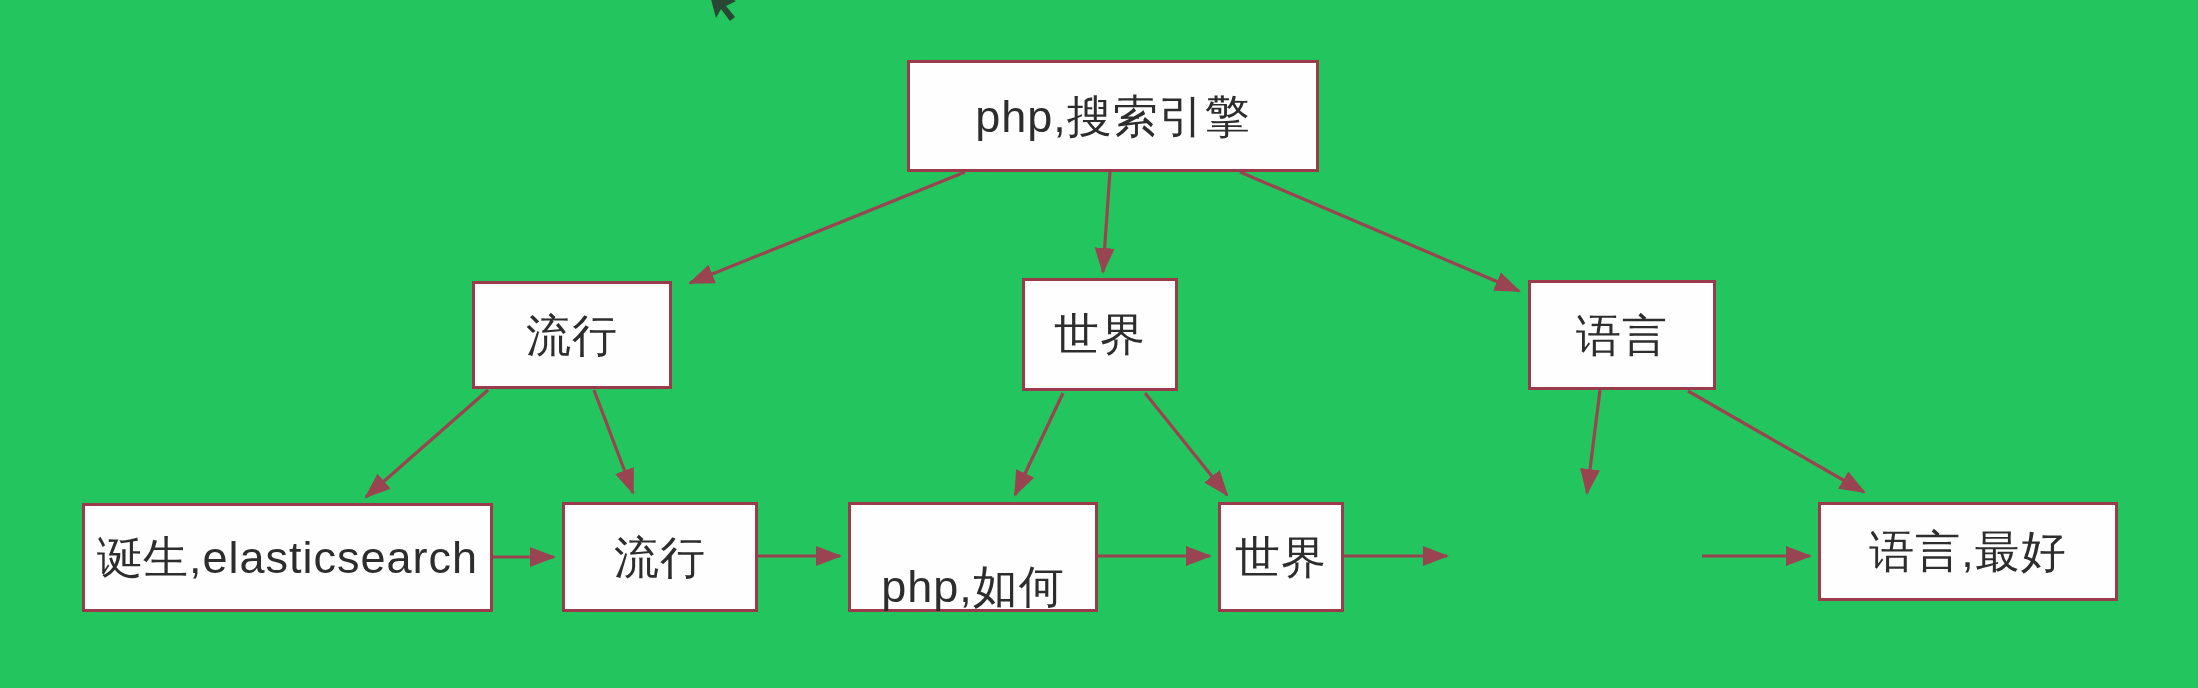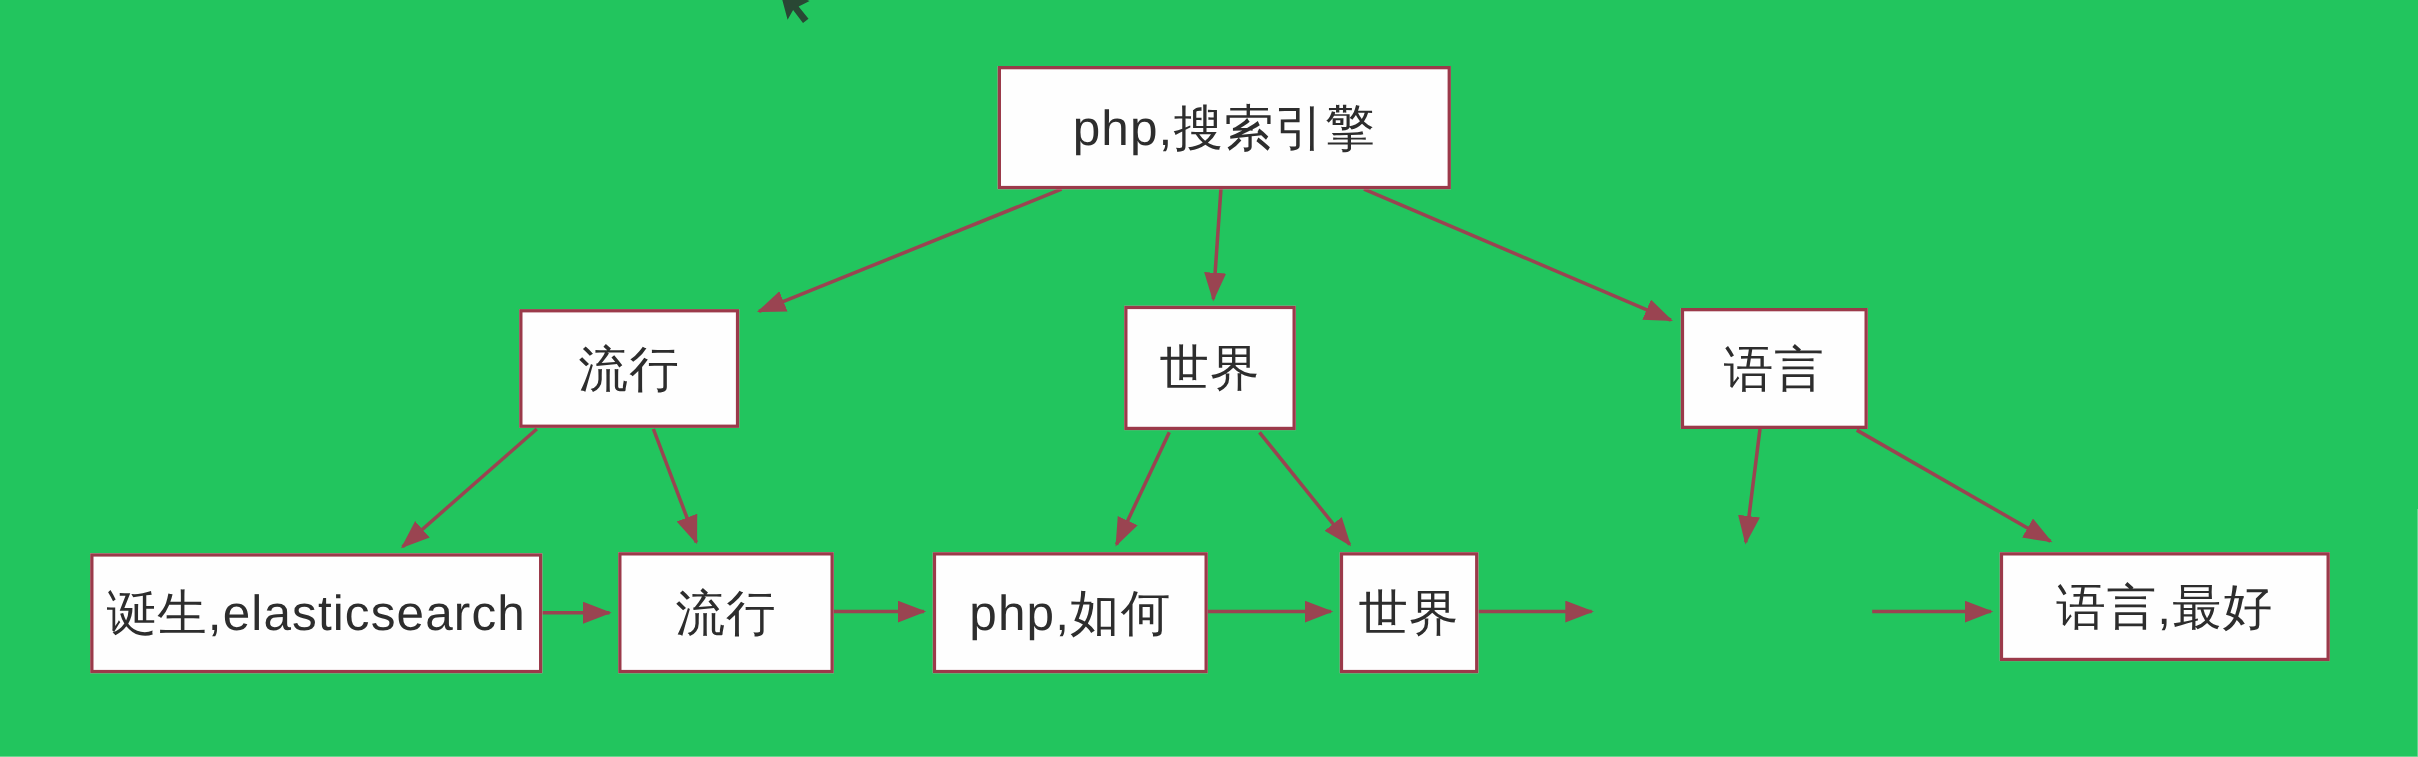--- a/index.html
+++ b/index.html
@@ -32,7 +32,7 @@
   .n-root            { left: 907px;  top: 60px;  width: 412px; height: 112px; }
   .n-l2-popular      { left: 472px;  top: 281px; width: 200px; height: 108px; }
   .n-l2-world        { left: 1022px; top: 278px; width: 156px; height: 113px; }
-  .n-l2-language     { left: 1528px; top: 280px; width: 170px; height: 110px; }
+  .n-l2-language     { left: 1528px; top: 280px; width: 188px; height: 110px; }
   .n-l3-birth        { left: 82px;   top: 503px; width: 411px; height: 109px; }
   .n-l3-popular      { left: 562px;  top: 502px; width: 196px; height: 110px; }
   .n-l3-php-how      { left: 848px;  top: 502px; width: 250px; height: 110px; }

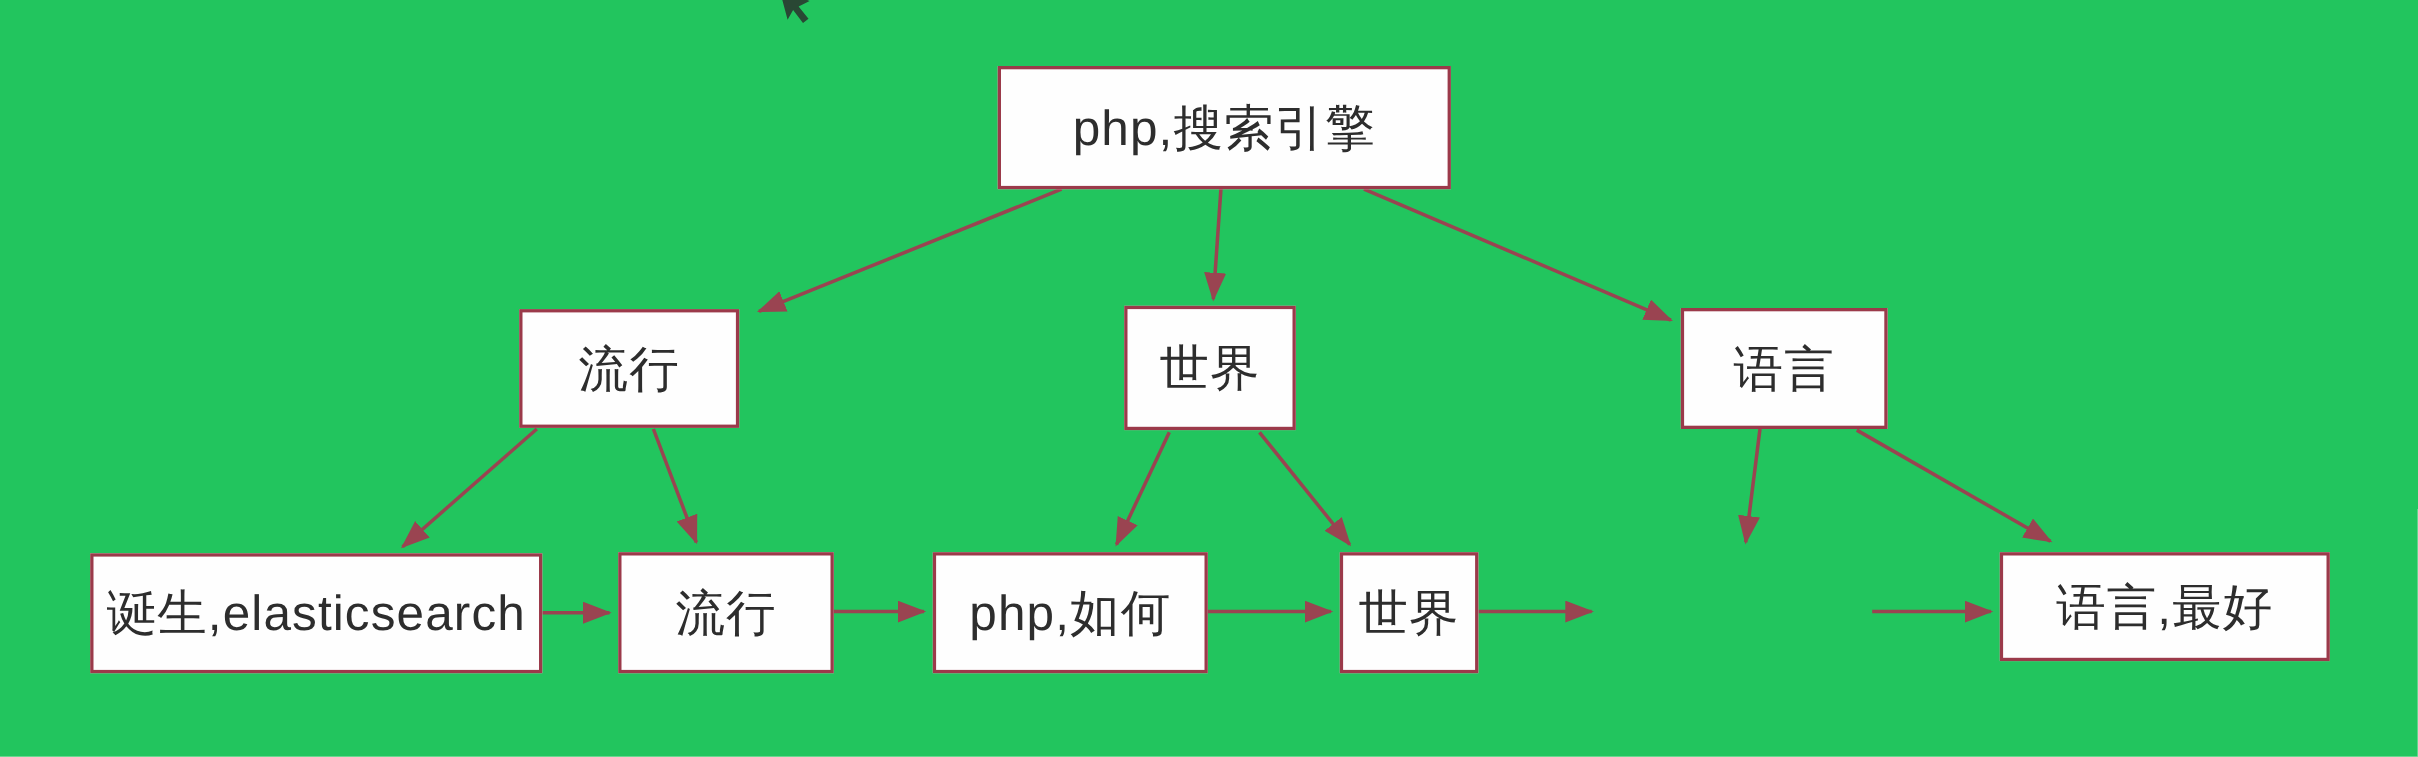--- a/index.html
+++ b/index.html
@@ -35,7 +35,7 @@
   .n-l2-language     { left: 1528px; top: 280px; width: 188px; height: 110px; }
   .n-l3-birth        { left: 82px;   top: 503px; width: 411px; height: 109px; }
   .n-l3-popular      { left: 562px;  top: 502px; width: 196px; height: 110px; }
-  .n-l3-php-how      { left: 848px;  top: 502px; width: 250px; height: 110px; }
+  .n-l3-php-how      { left: 848px;  top: 502px; width: 250px; height: 110px; align-items: flex-end; }
   .n-l3-world        { left: 1218px; top: 502px; width: 126px; height: 110px; }
   .n-l3-search       { left: 1455px; top: 502px; width: 247px; height: 110px; }
   .n-l3-lang-best    { left: 1818px; top: 502px; width: 300px; height: 99px; }

